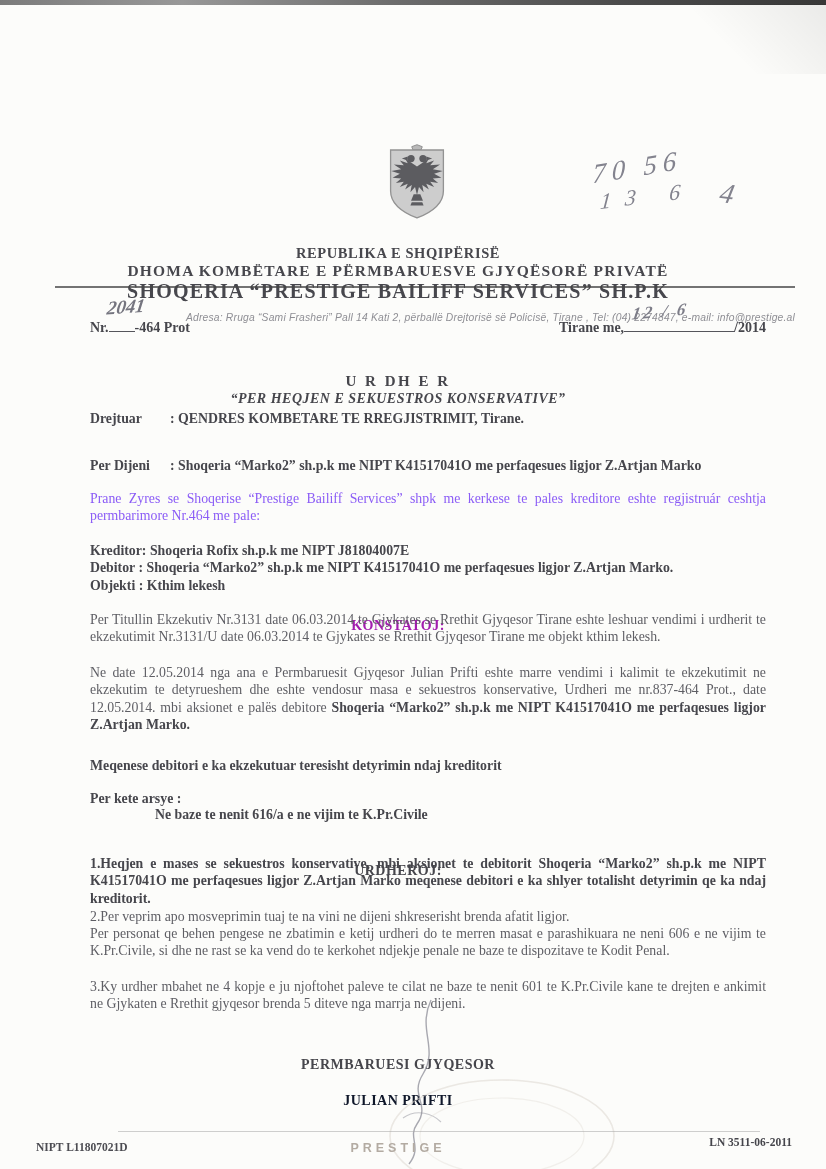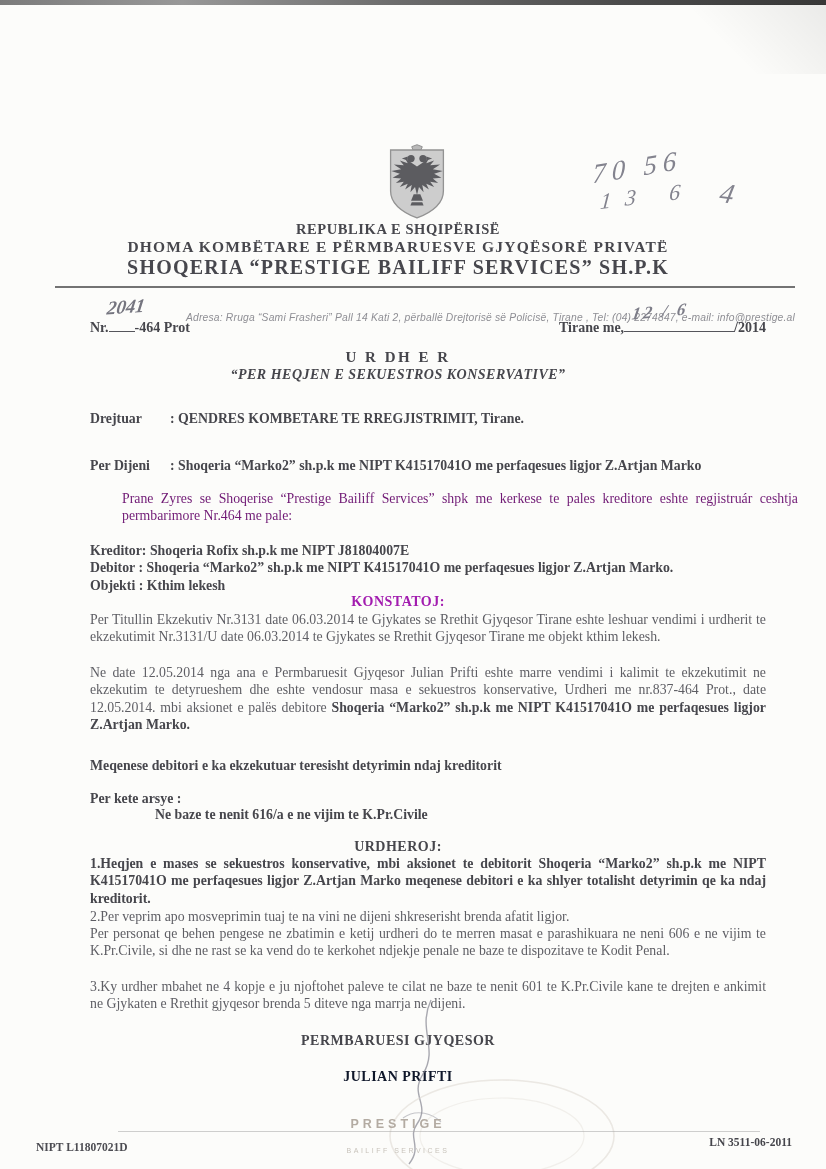--- a/index.html
+++ b/index.html
@@ -15,7 +15,7 @@
     opacity:.9;}
   .corner-shade{top:4px;right:0;width:150px;height:70px;
     background:linear-gradient(225deg,rgba(0,0,0,.07),rgba(0,0,0,0) 65%);}
-  .center{left:0;width:796px;text-align:center;}
+  .center{left:0;width:796px;text-align:center;margin-top:24px;}
   .h-line{font-weight:bold;color:#47474d;}
   .h1{top:221px;font-size:14.5px;letter-spacing:.6px;}
   .h2{top:238px;font-size:15.5px;letter-spacing:1.2px;}

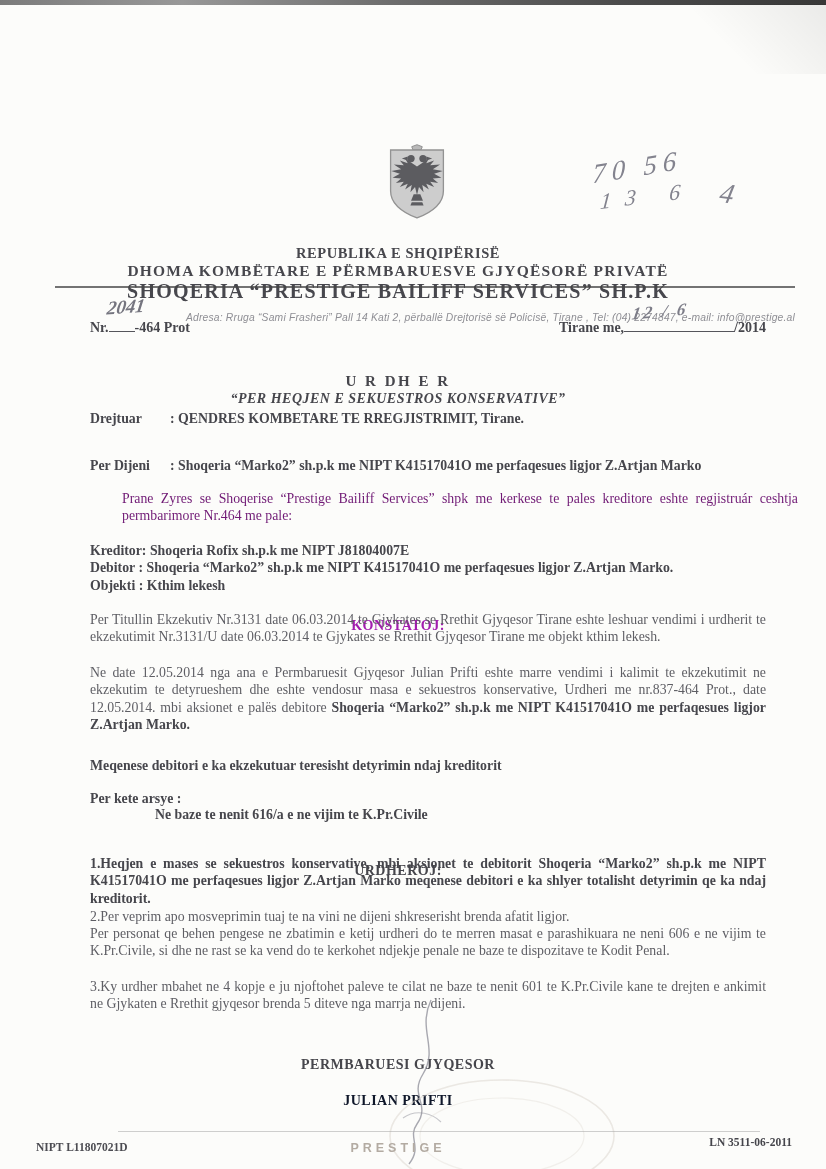--- a/index.html
+++ b/index.html
@@ -44,7 +44,7 @@
   .lbl{display:inline-block;width:80px;}
   .drejtuar{top:410px;font-weight:bold;color:#46464c;}
   .dijeni{top:457px;font-weight:bold;color:#46464c;}
-  .intro{top:490px;color:#701a75;margin-left:32px;}
+  .intro{top:490px;color:#8b5cf6;}
   .parties{top:542px;font-weight:bold;color:#46464c;}
   .konstatoj{top:594px;font-size:14px;font-weight:bold;color:#a21caf;letter-spacing:.5px;}
   .p1{top:611px;color:#5e5e64;}

